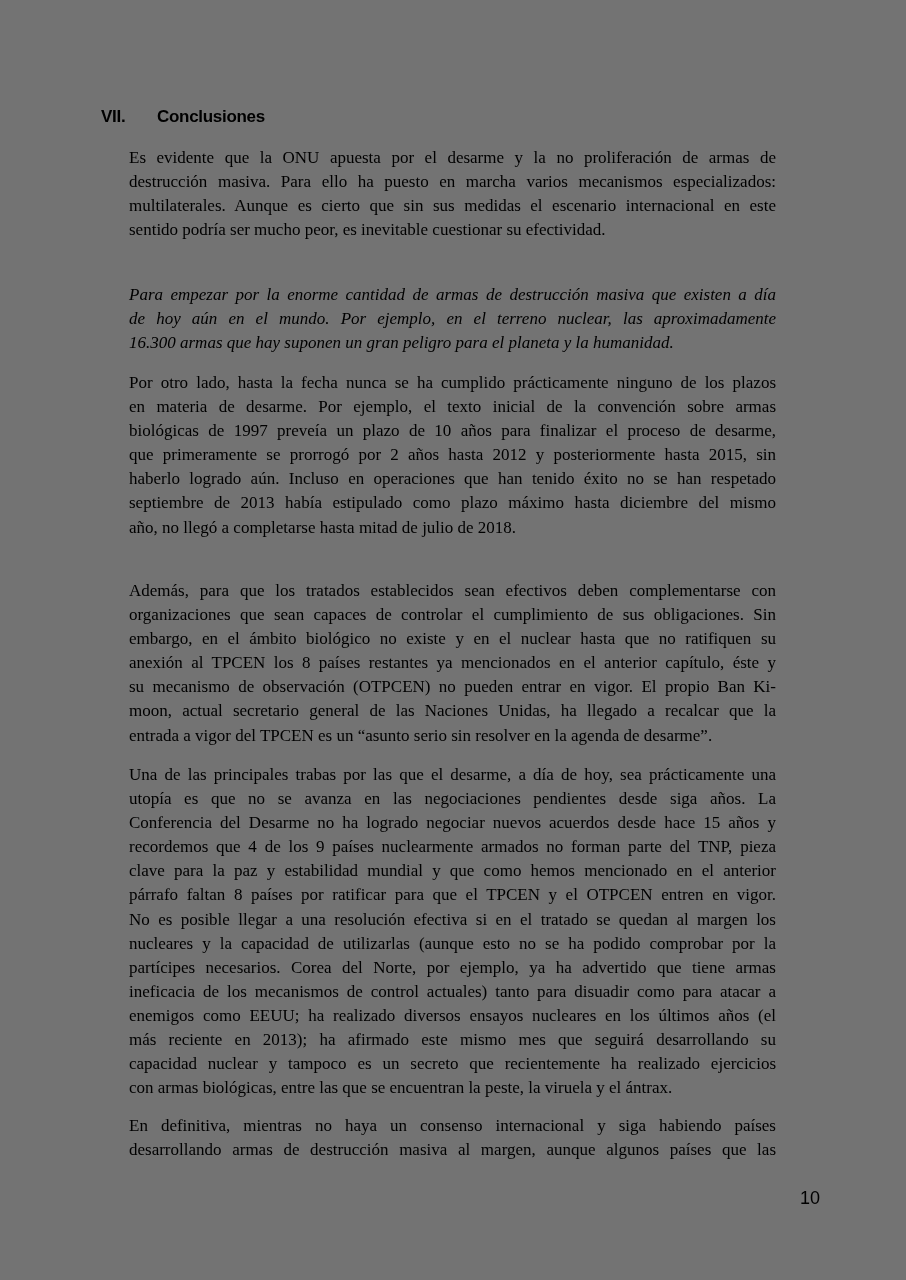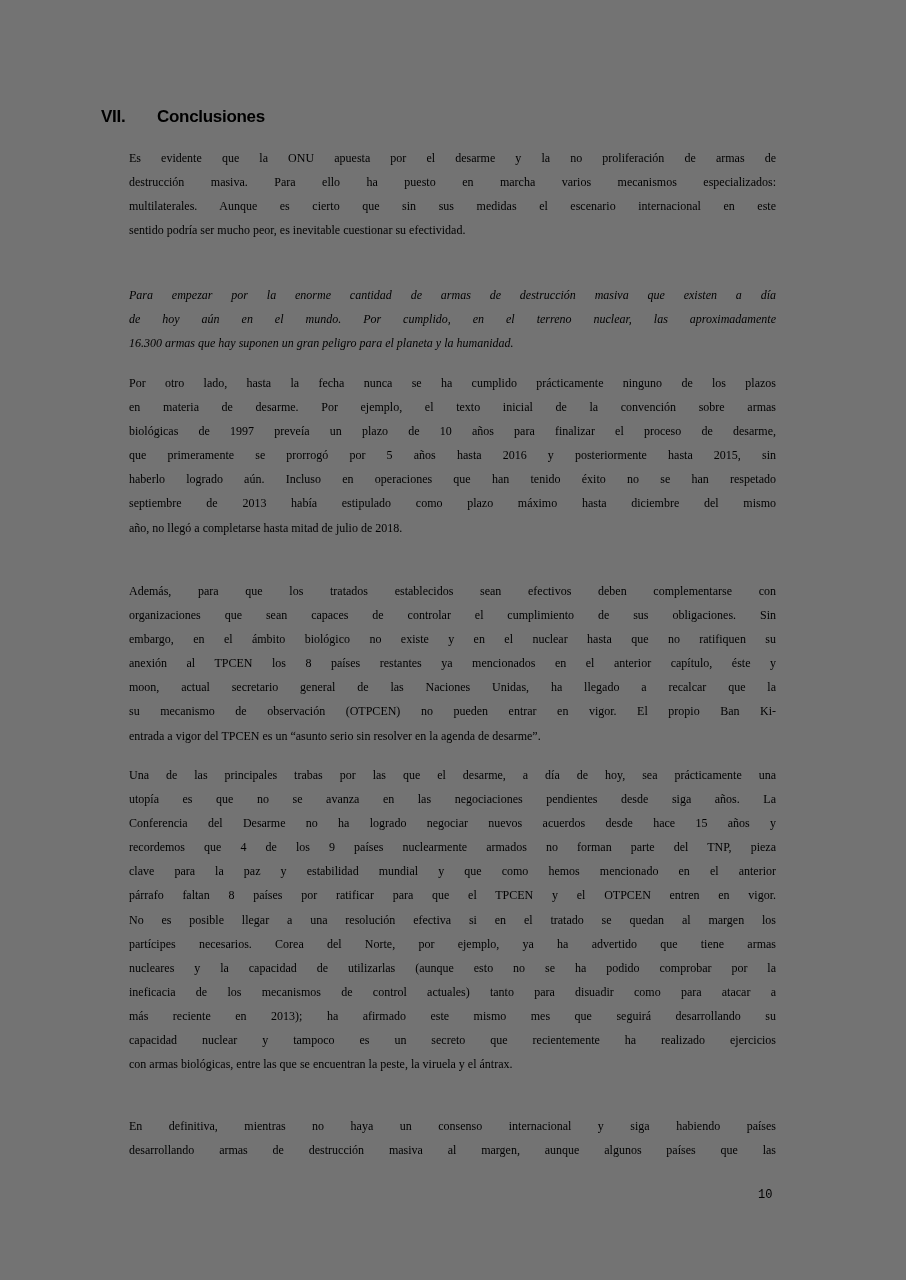--- a/index.html
+++ b/index.html
@@ -15,7 +15,7 @@
     .para { position: absolute; left: 129px; width: 647px; }
     .line {
       display: block; height: 24.1px; line-height: 24.1px;
-      font-family: "Liberation Serif", serif; font-size: 12px;
+      font-family: "Liberation Serif", serif; font-size: 17px;
       text-align: justify; text-align-last: justify; white-space: nowrap; overflow: visible;
     }
     .line.last { text-align-last: left; }

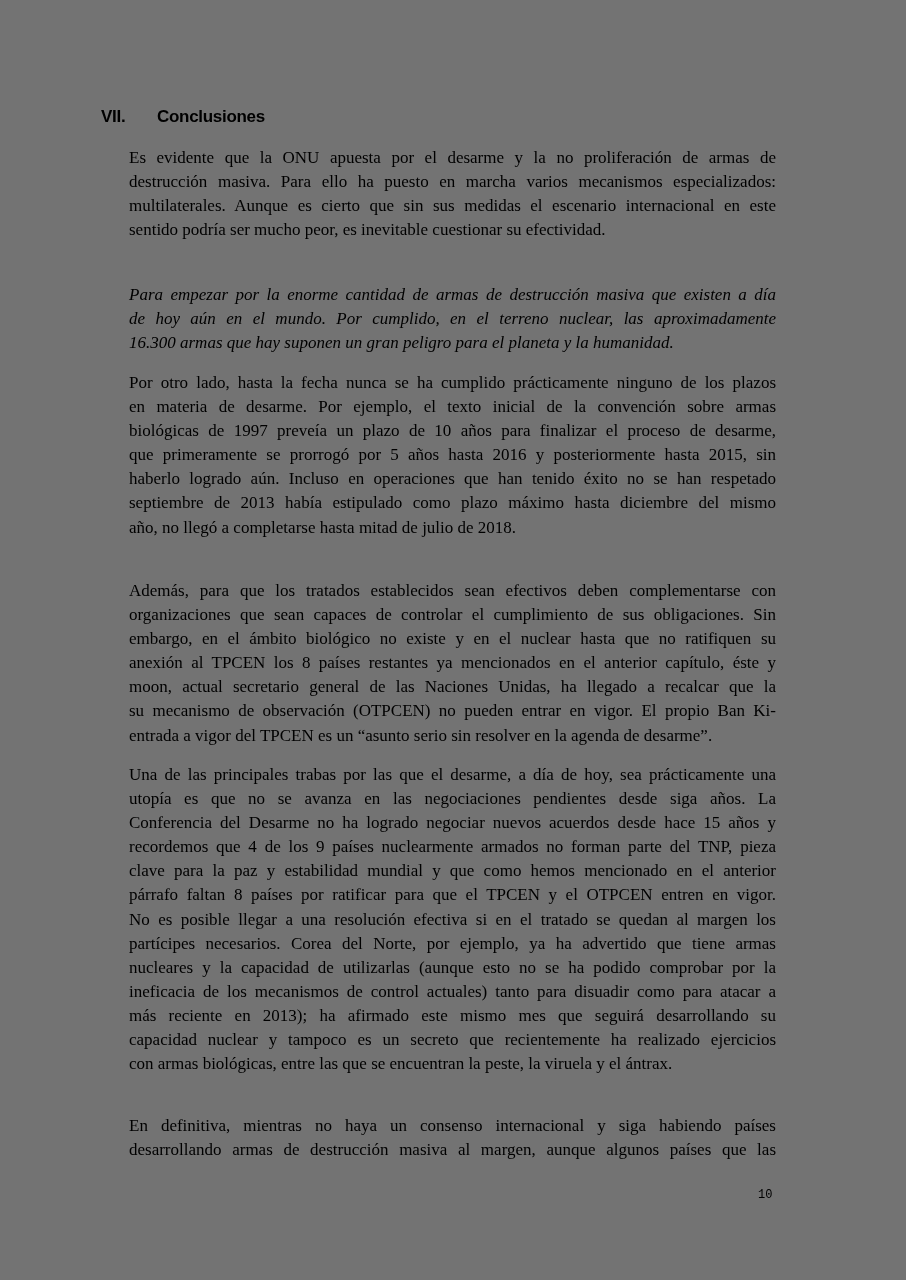--- a/index.html
+++ b/index.html
@@ -43,7 +43,7 @@
 
   <div class="para" style="top:283px;font-style:italic;">
     <span class="line">Para empezar por la enorme cantidad de armas de destrucción masiva que existen a día</span>
-    <span class="line">de hoy aún en el mundo. Por  cumplido, en el terreno nuclear, las aproximadamente</span>
+    <span class="line">de hoy aún en el mundo. Por  ejemplo, en el terreno nuclear, las aproximadamente</span>
     <span class="line last">16.300 armas que hay suponen un gran peligro para el planeta y la humanidad.</span>
   </div>
 

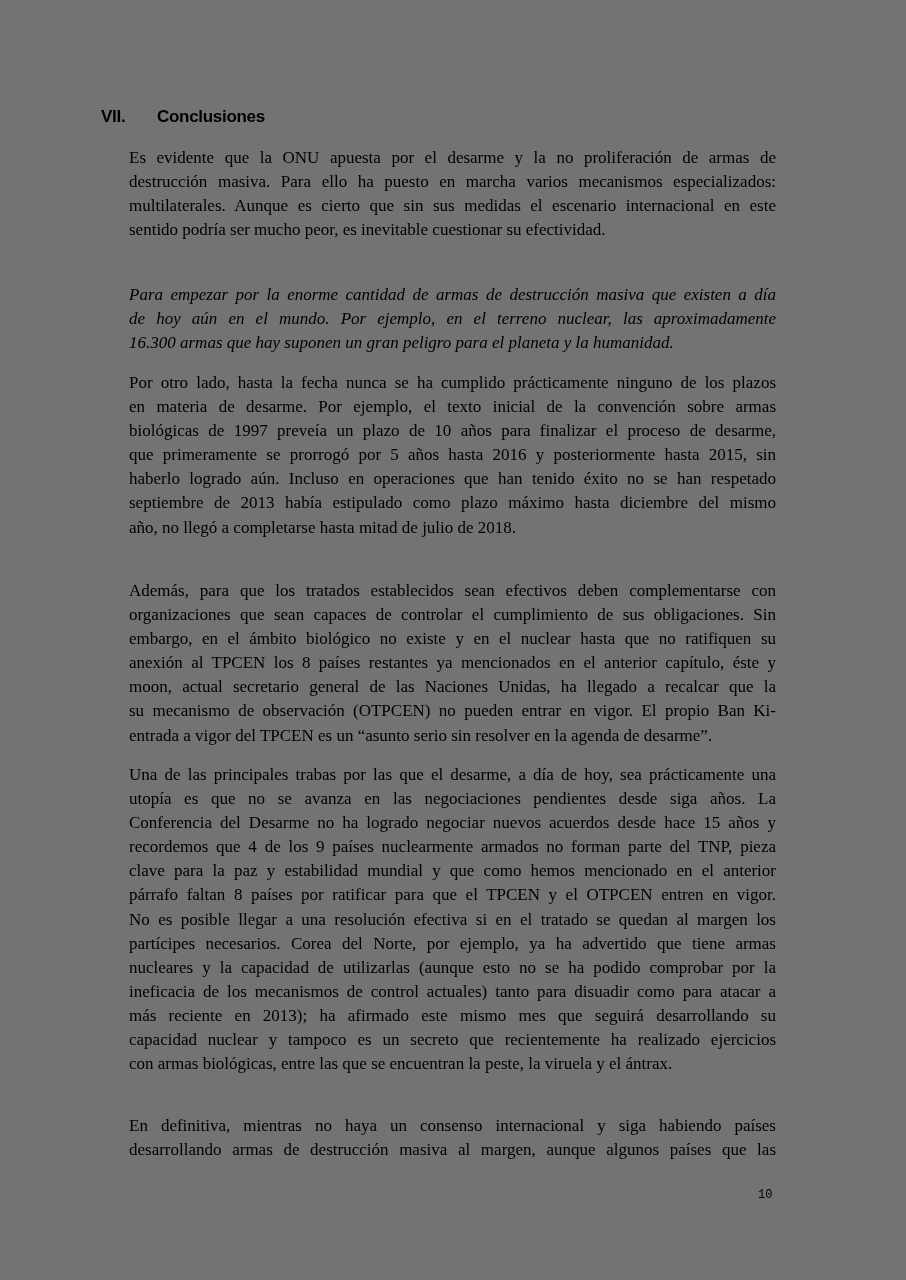--- a/index.html
+++ b/index.html
@@ -51,7 +51,7 @@
     <span class="line">Por otro lado, hasta la fecha nunca se ha cumplido prácticamente ninguno de los plazos</span>
     <span class="line">en materia de desarme. Por ejemplo, el texto inicial de la convención sobre armas</span>
     <span class="line">biológicas de 1997 preveía un plazo de 10 años para finalizar el proceso de desarme,</span>
-    <span class="line">que primeramente se prorrogó por 5 años hasta 2016 y posteriormente hasta 2015, sin</span>
+    <span class="line">que primeramente se prorrogó por 2 años hasta 2012 y posteriormente hasta 2015, sin</span>
     <span class="line">haberlo logrado aún. Incluso en operaciones que han tenido éxito no se han respetado</span>
     <span class="line">septiembre de 2013 había estipulado como plazo máximo hasta diciembre del mismo</span>
     <span class="line last">año, no llegó a completarse hasta mitad de julio de 2018.</span>

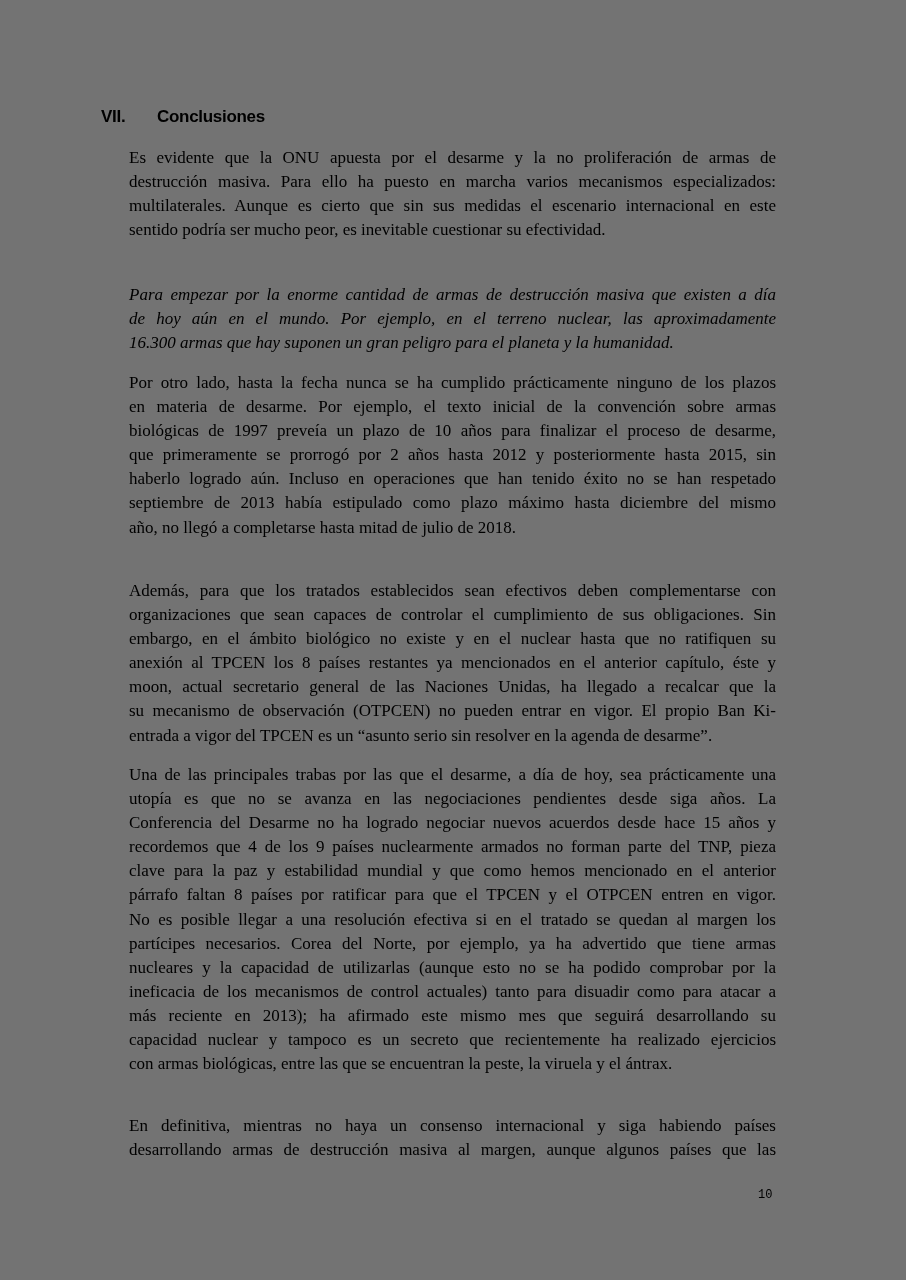--- a/index.html
+++ b/index.html
@@ -62,8 +62,8 @@
     <span class="line">organizaciones que sean capaces de controlar el cumplimiento de sus obligaciones. Sin</span>
     <span class="line">embargo, en el ámbito biológico no existe y en el nuclear hasta que no ratifiquen su</span>
     <span class="line">anexión al TPCEN los 8 países restantes ya mencionados en el anterior capítulo, éste y</span>
+    <span class="line">su mecanismo de observación (OTPCEN) no pueden entrar en vigor. El propio Ban Ki-</span>
     <span class="line">moon, actual secretario general de las Naciones Unidas, ha llegado a recalcar que la</span>
-    <span class="line">su mecanismo de observación (OTPCEN) no pueden entrar en vigor. El propio Ban Ki-</span>
     <span class="line last">entrada a vigor del TPCEN es un “asunto serio sin resolver en la agenda de desarme”.</span>
   </div>
 

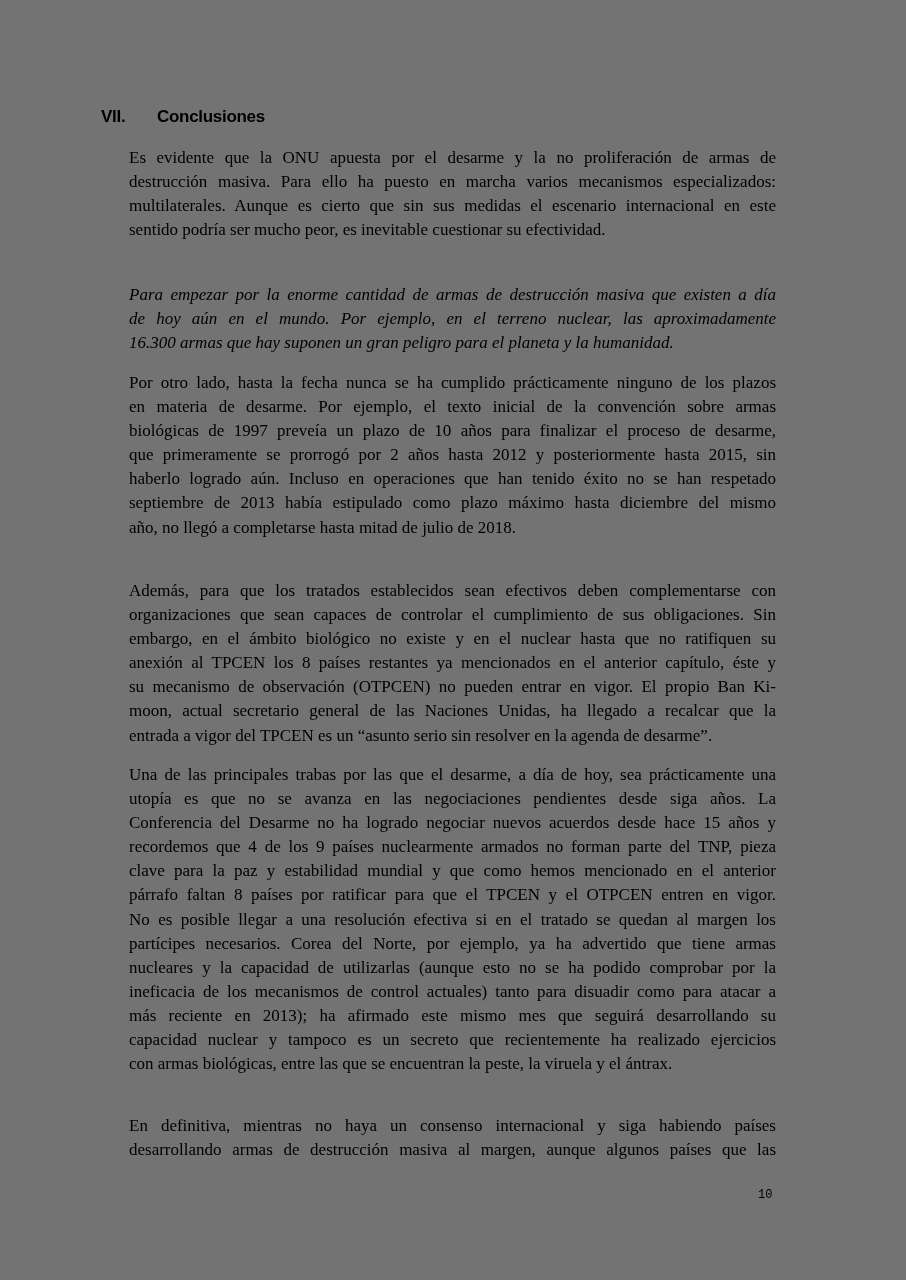--- a/index.html
+++ b/index.html
@@ -75,8 +75,8 @@
     <span class="line">clave para la paz y estabilidad mundial y que como hemos mencionado en el anterior</span>
     <span class="line">párrafo faltan 8 países por ratificar para que el TPCEN y el OTPCEN entren en vigor.</span>
     <span class="line">No es posible llegar a una resolución efectiva si en el tratado se quedan al margen los</span>
+    <span class="line">nucleares y la capacidad de utilizarlas (aunque esto no se ha podido comprobar por la</span>
     <span class="line">partícipes necesarios. Corea del Norte, por ejemplo, ya ha advertido que tiene armas</span>
-    <span class="line">nucleares y la capacidad de utilizarlas (aunque esto no se ha podido comprobar por la</span>
     <span class="line">ineficacia de los mecanismos de control actuales) tanto para disuadir como para atacar a</span>
     <span class="line">más reciente en 2013);  ha afirmado este mismo mes que seguirá desarrollando su</span>
     <span class="line">capacidad nuclear y tampoco es un secreto que recientemente ha realizado ejercicios</span>

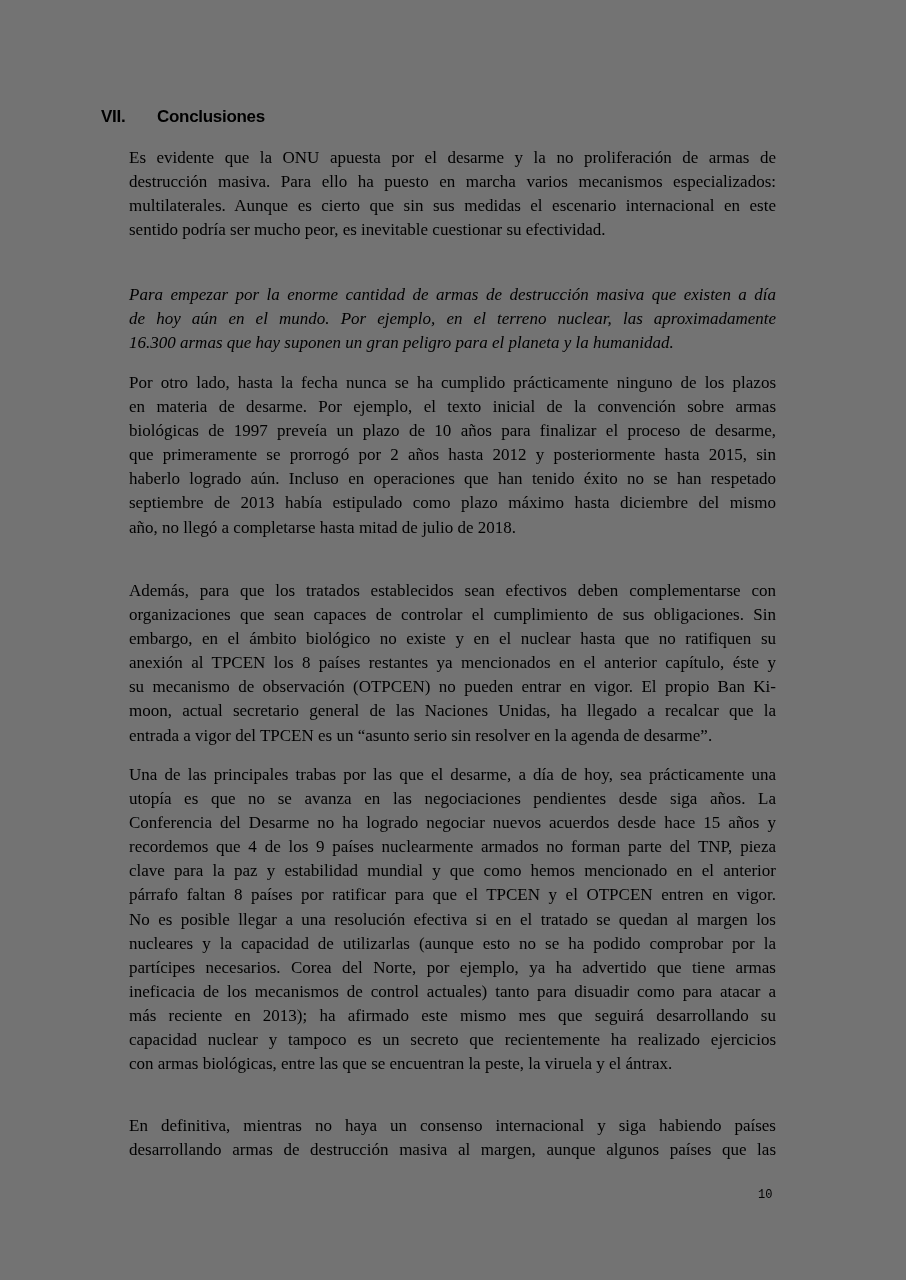--- a/index.html
+++ b/index.html
@@ -78,6 +78,7 @@
     <span class="line">nucleares y la capacidad de utilizarlas (aunque esto no se ha podido comprobar por la</span>
     <span class="line">partícipes necesarios. Corea del Norte, por ejemplo, ya ha advertido que tiene armas</span>
     <span class="line">ineficacia de los mecanismos de control actuales) tanto para disuadir como para atacar a</span>
+    <span class="line">enemigos como EEUU; ha realizado diversos ensayos nucleares en los últimos años (el</span>
     <span class="line">más reciente en 2013);  ha afirmado este mismo mes que seguirá desarrollando su</span>
     <span class="line">capacidad nuclear y tampoco es un secreto que recientemente ha realizado ejercicios</span>
     <span class="line last">con armas biológicas, entre las que se encuentran la peste, la viruela y el ántrax.</span>

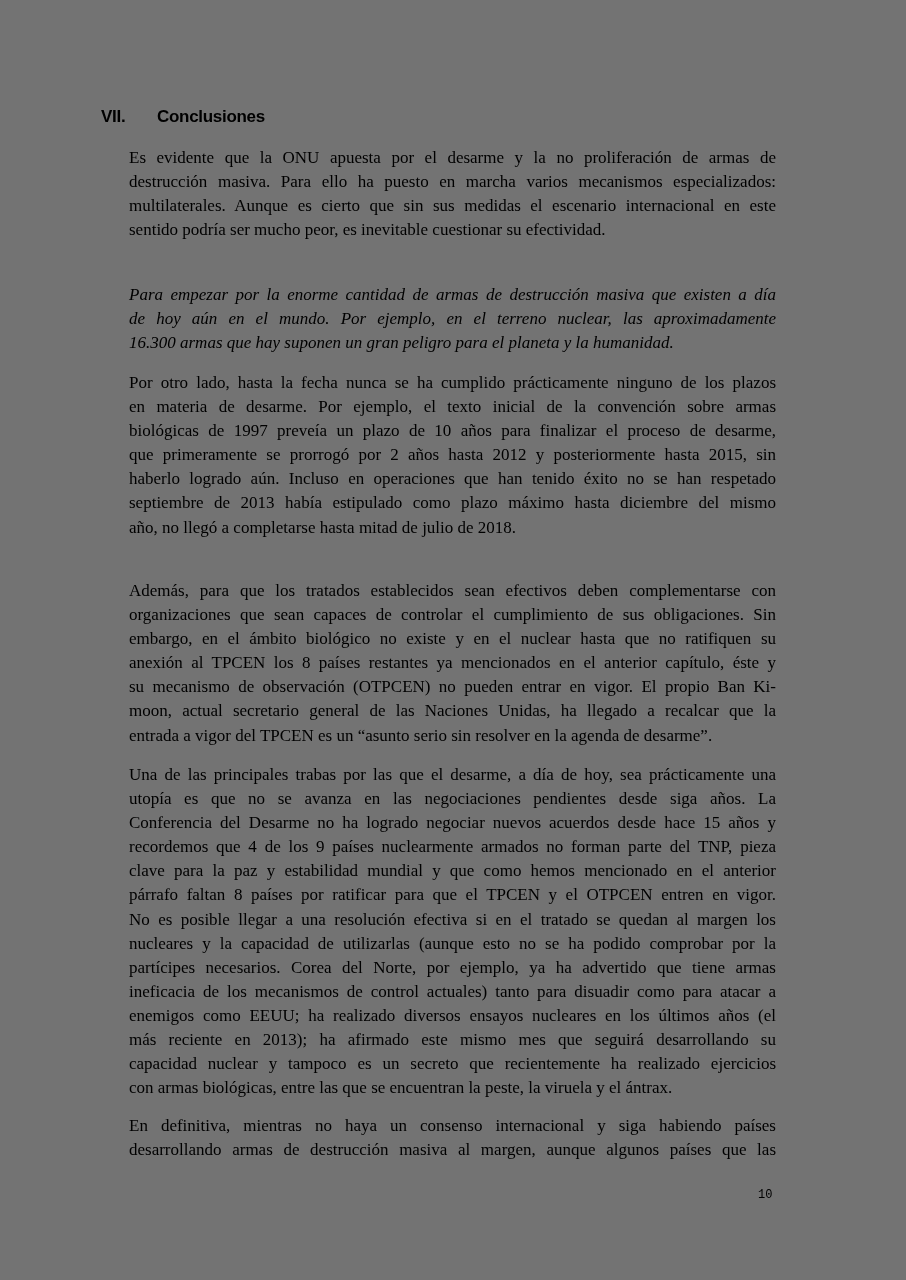--- a/index.html
+++ b/index.html
@@ -20,8 +20,8 @@
     }
     .line.last { text-align-last: left; }
     .pagenum {
-      position: absolute; left: 758px; top: 1188px;
-      font-family: Liberation Mono, monospace; font-size: 12px;
+      position: absolute; left: 800px; top: 1188px;
+      font-family: Liberation Sans, sans-serif; font-size: 18px;
     }
   </style>
 </head>

